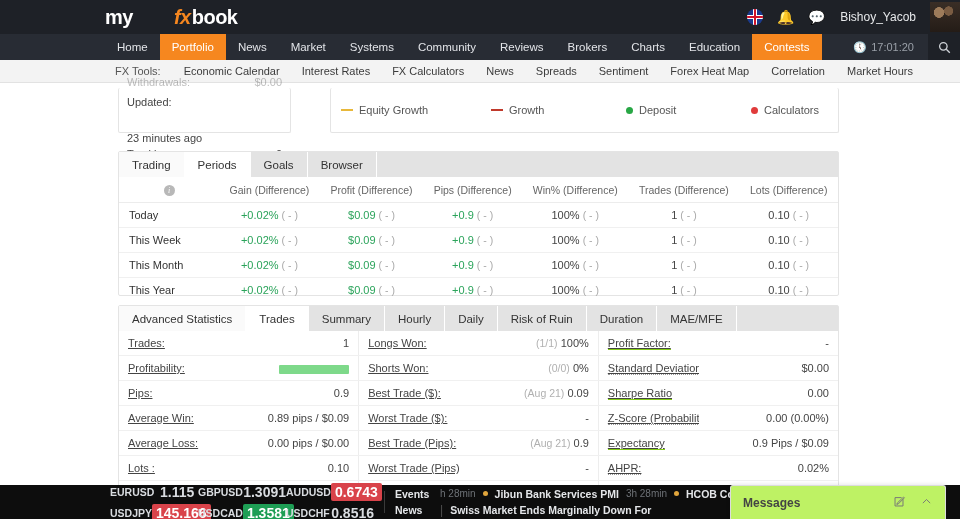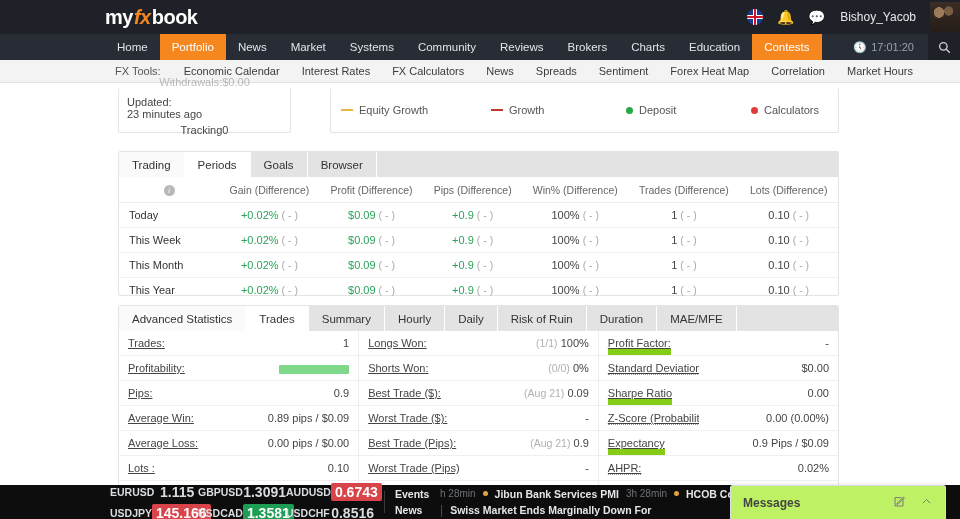--- a/index.html
+++ b/index.html
@@ -21,7 +21,7 @@
     position: relative;
   }
   .logo { font-size: 20px; font-weight: bold; color:#fff; letter-spacing:-.5px; display:flex; align-items:center; }
-  .logo .fx { color:#f6871f; font-style: italic; font-weight: bold; padding: 0 1px; }
+  .logo .fx { color:#f6871f; font-style: italic; font-weight: bold; padding: 0 1px; margin-left: 40px; }
   .topbar-right {
     margin-left:auto; display:flex; align-items:center; gap:14px;
     height:34px; padding-right:0;

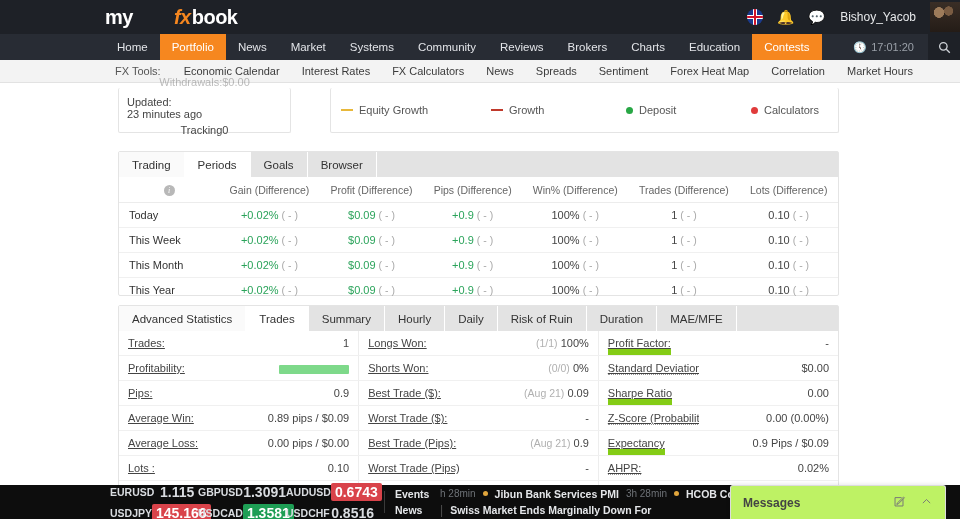--- a/index.html
+++ b/index.html
@@ -78,7 +78,7 @@
 
   
   #widget-left { left:118px; top:5px; width:173px; height:45px; border-top:none; }
-  .wl-row { display:flex; justify-content:center; padding:2px 8px; font-size:11px; color:#444; }
+  .wl-row { display:flex; justify-content:space-between; padding:2px 8px; font-size:11px; color:#444;gap:24px; }
 
   #widget-legend { left:330px; top:5px; width:509px; height:45px; border-top:none; }
   .legend { display:flex; align-items:center; height:100%; padding:0 10px; }

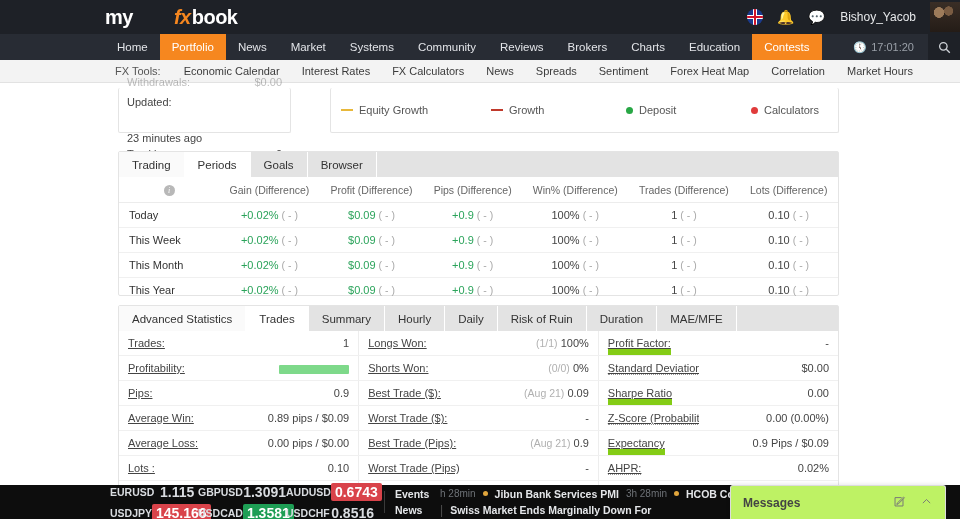--- a/index.html
+++ b/index.html
@@ -129,7 +129,7 @@
   table.stats tr:last-child td { border-bottom:none; }
   .muted { color:#b0b0b0; font-size:10.5px; }
   .dotted { border-bottom:1px dotted #999; cursor:help; }
-  .ulink { border-bottom:7px solid #84cc16; cursor:pointer; }
+  .ulink { border-bottom:1px solid #84cc16; cursor:pointer; }
   .bar-wrap { display:inline-block; width:70px; height:9px; background:#7ed98a; border-radius:1px; vertical-align:middle; }
 
   

